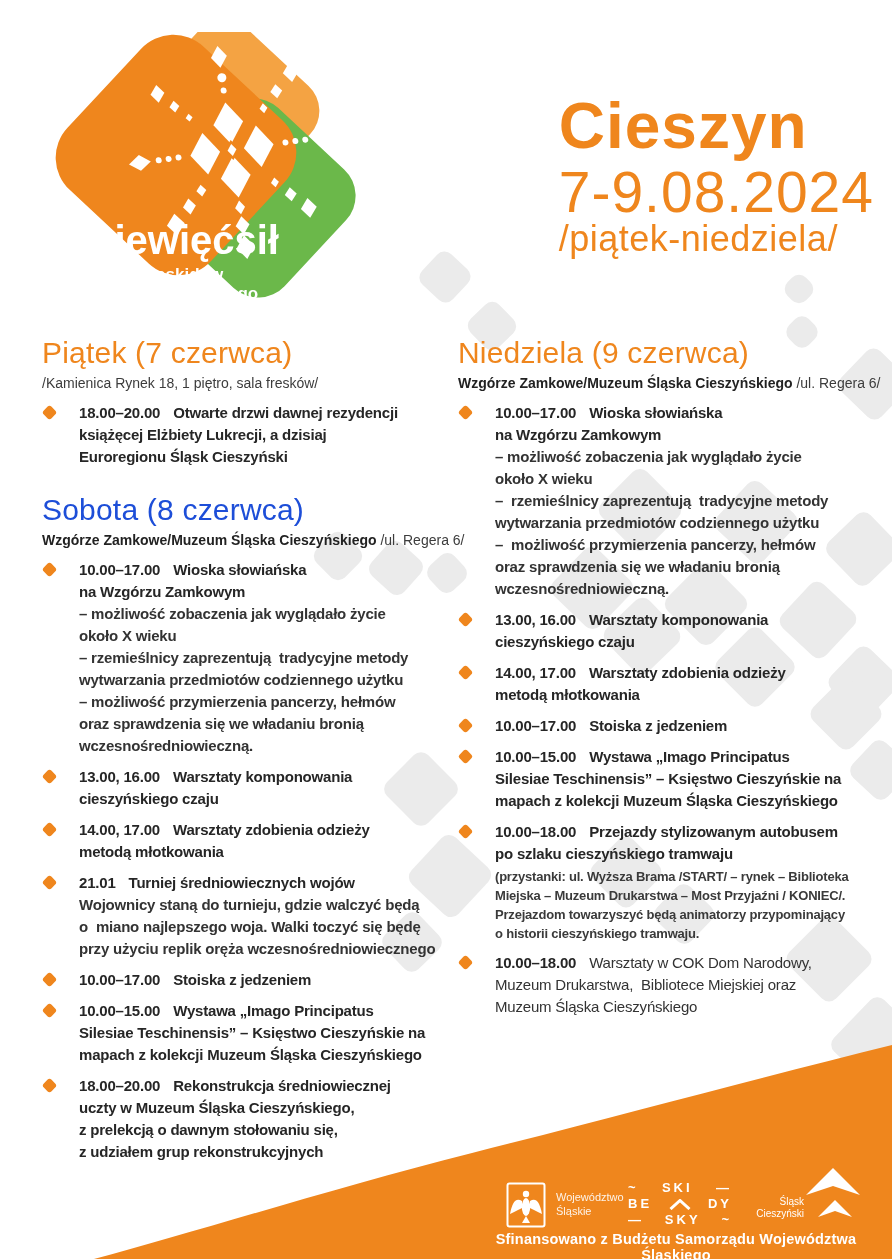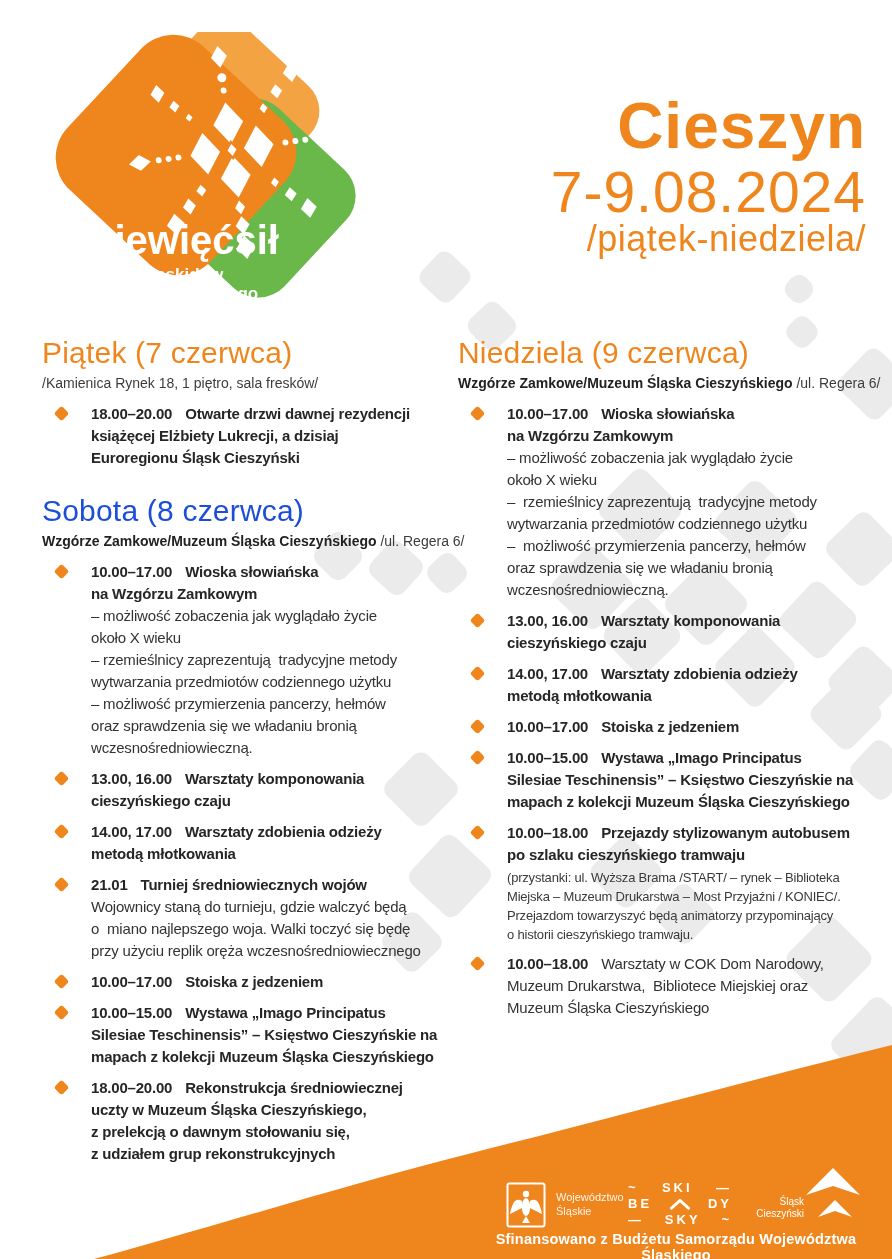--- a/index.html
+++ b/index.html
@@ -14,7 +14,7 @@
   
   .logo{position:absolute;left:50px;top:32px;width:330px;height:290px;z-index:2;}
   
-  .titlebox{position:absolute;right:26px;top:94px;text-align:right;z-index:2;line-height:1;}
+  .titlebox{position:absolute;right:18px;top:94px;z-index:2;line-height:1;}
   .city{font-size:64px;font-weight:800;letter-spacing:1px;}
   .dates{font-size:57px;font-weight:400;margin-top:6px;letter-spacing:1px;}
   .days{font-size:36px;font-weight:400;margin-top:0;letter-spacing:.5px;}

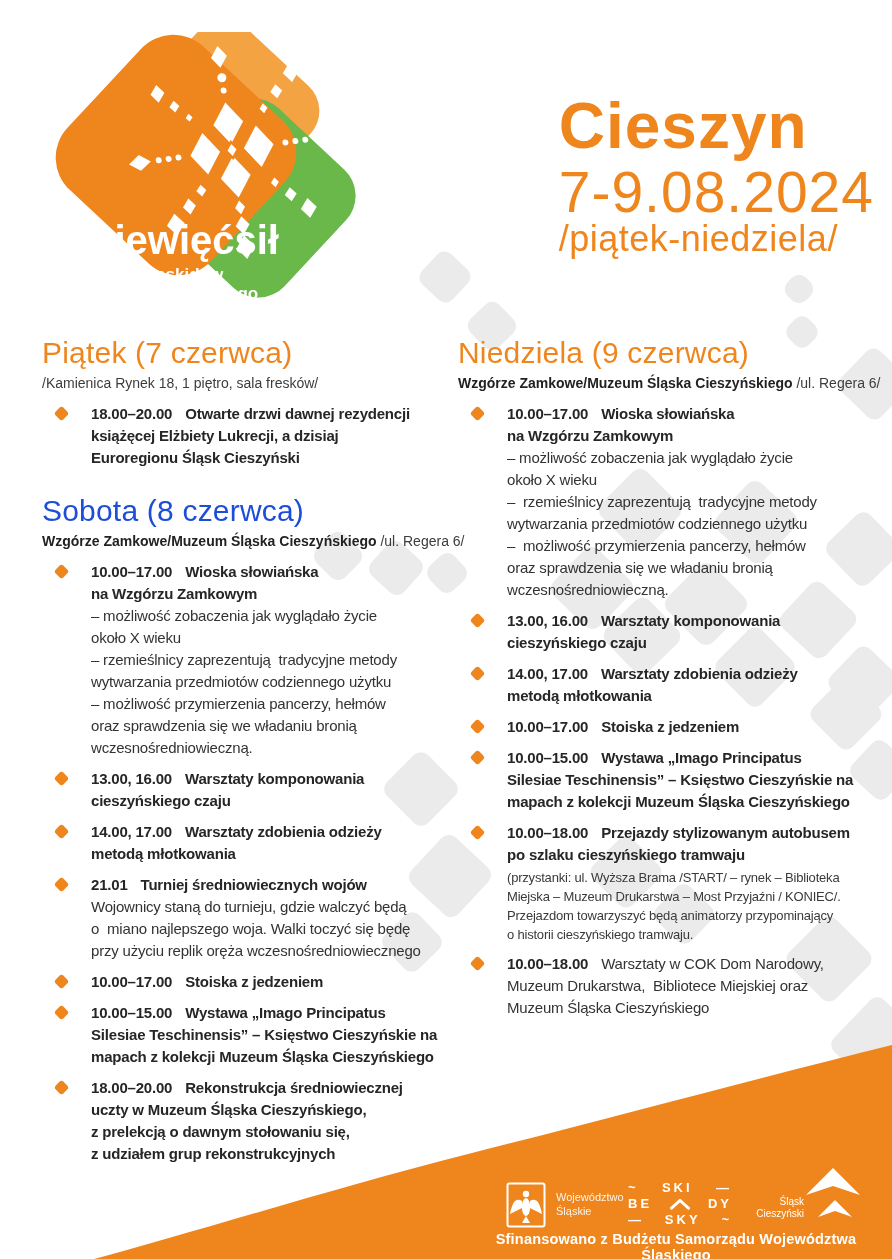--- a/index.html
+++ b/index.html
@@ -25,7 +25,7 @@
   .sec-title{margin:0 0 5px 0;font-size:30px;font-weight:400;letter-spacing:.2px;}
   .venue{font-size:14px;color:#3c3c3c;margin:0 0 11px 0;white-space:pre;}
   .venue-b{font-weight:700;color:#222222;}
-  .items{list-style:none;margin:12px;padding:0;}
+  .items{list-style:none;margin:0;padding:0;}
   .item{position:relative;padding-left:37px;margin-bottom:9px;}
   .bullet{position:absolute;left:2px;top:5px;width:11px;height:11px;border-radius:3px;transform:rotate(45deg);}
   .itext{font-size:15px;line-height:22px;font-weight:700;color:#262626;letter-spacing:-.2px;}

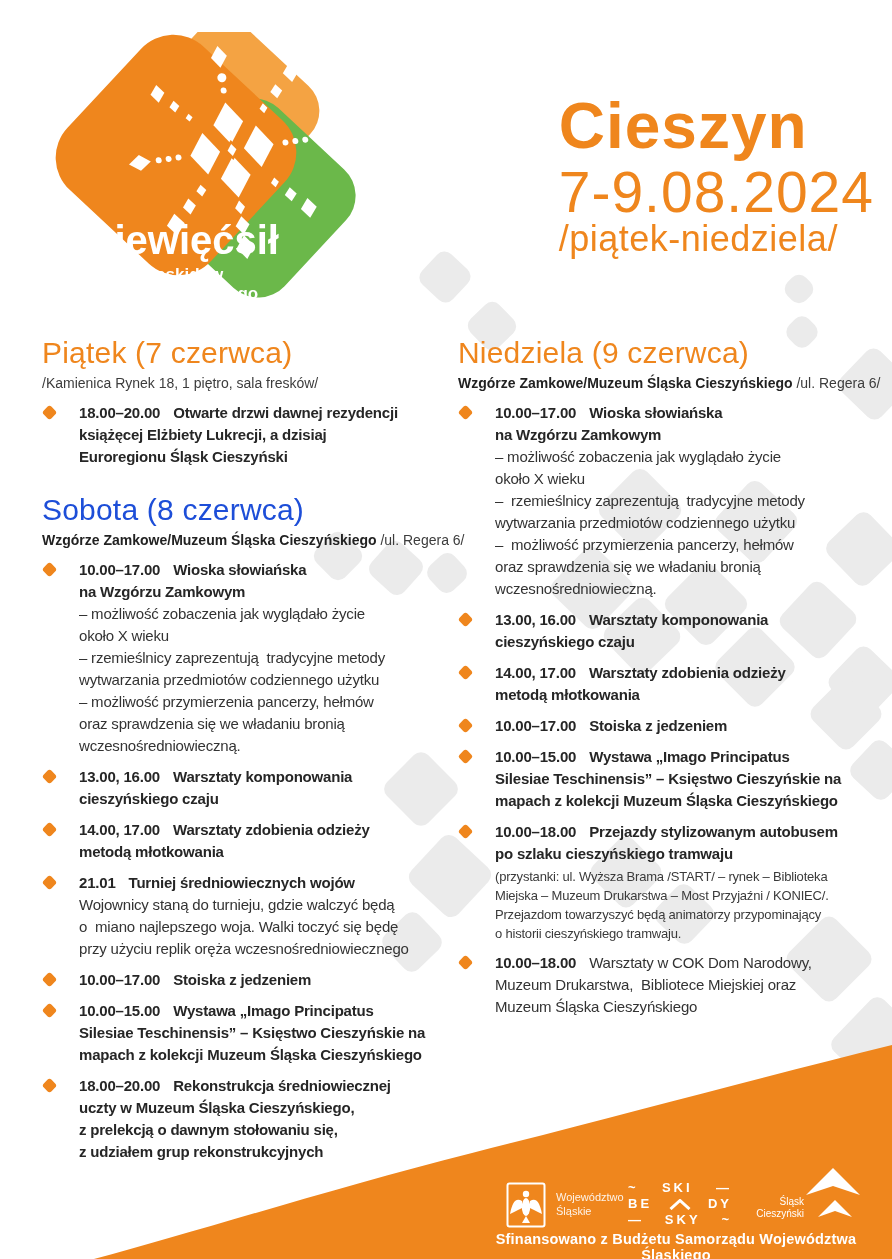--- a/index.html
+++ b/index.html
@@ -32,7 +32,7 @@
   .time{margin-right:13px;}
   .ttl{white-space:pre;}
   .ttl.reg{font-weight:400;color:#333333;}
-  .details{font-weight:400;color:#333333;white-space:pre;}
+  .details{font-weight:700;color:#333333;white-space:pre;}
   .details.sm{font-size:13px;line-height:19px;color:#3a3a3a;margin-top:2px;}
   
   .footer-wave{position:absolute;left:0;bottom:0;width:892px;height:220px;z-index:3;}

